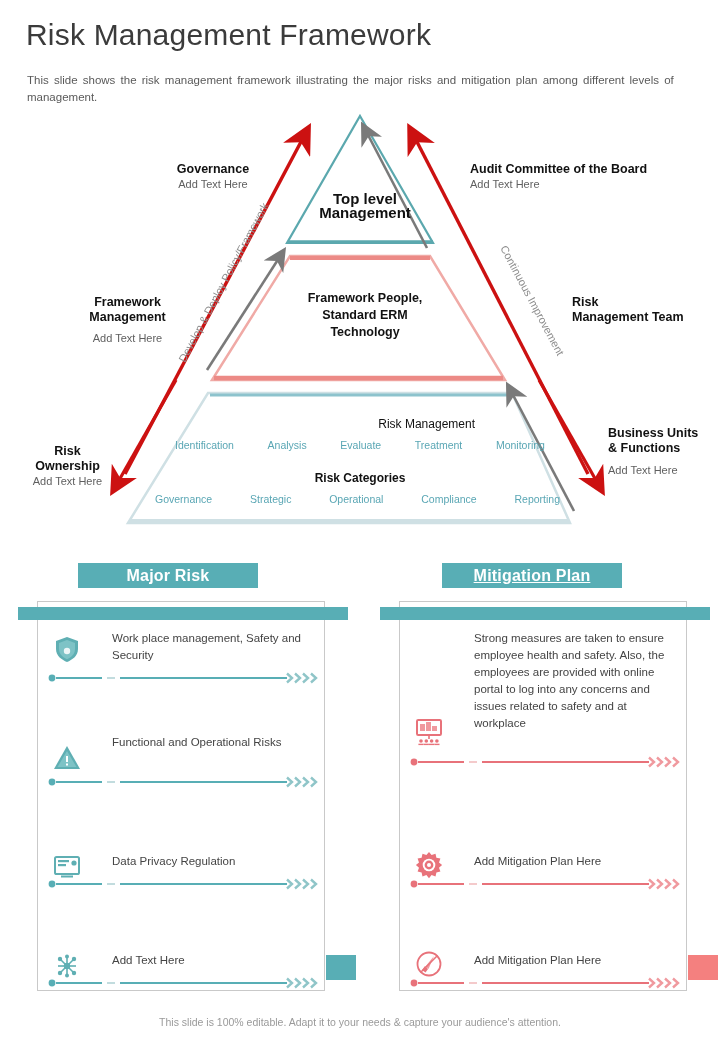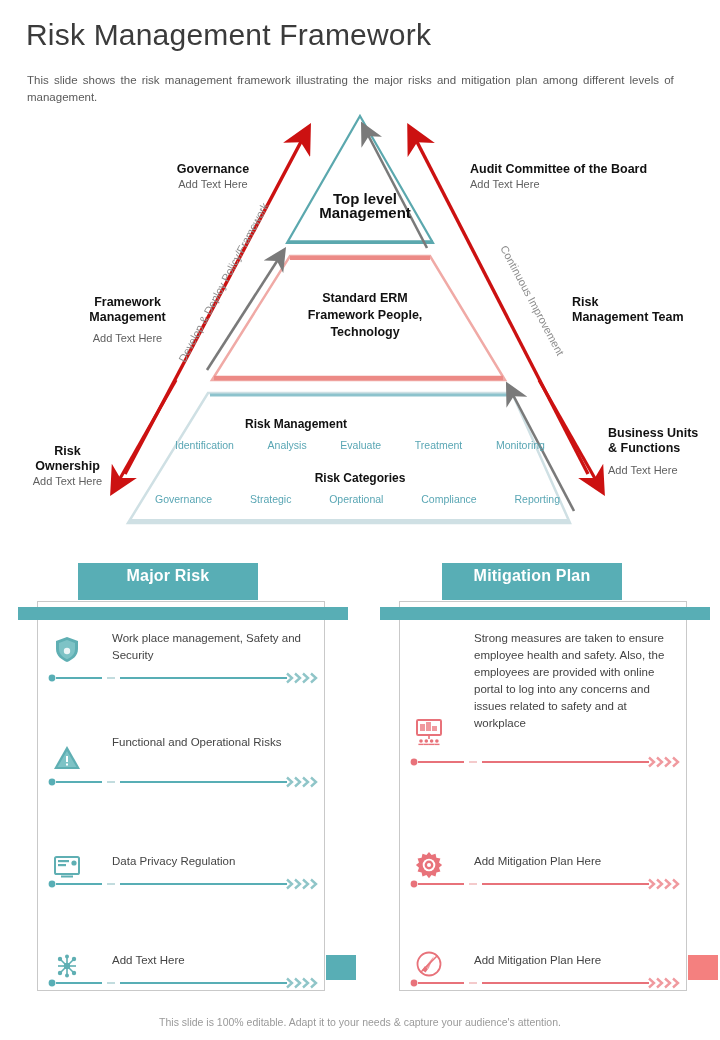--- a/index.html
+++ b/index.html
@@ -168,8 +168,8 @@
   </div>
 
   <div class="midtier">
+    <div>Framework People,</div>
     <div>Standard ERM</div>
-    <div>Framework People,</div>
     <div>Technology</div>
   </div>
 

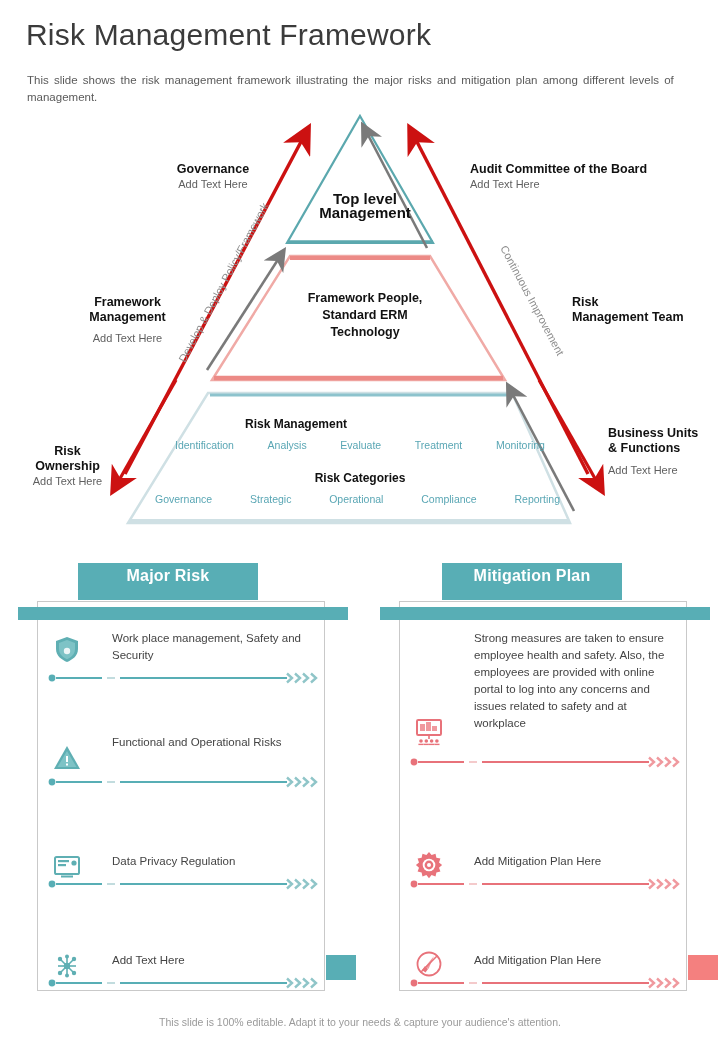--- a/index.html
+++ b/index.html
@@ -39,7 +39,7 @@
 
   .rm-title {
     position: absolute; left: 245px; top: 417px; width: 230px;
-    text-align: left; font-size: 12px; font-weight: bold; color: #111;
+    text-align: right; font-size: 12px; font-weight: normal; color: #111;
   }
   .rm-items {
     position: absolute; left: 175px; top: 439px; width: 370px;

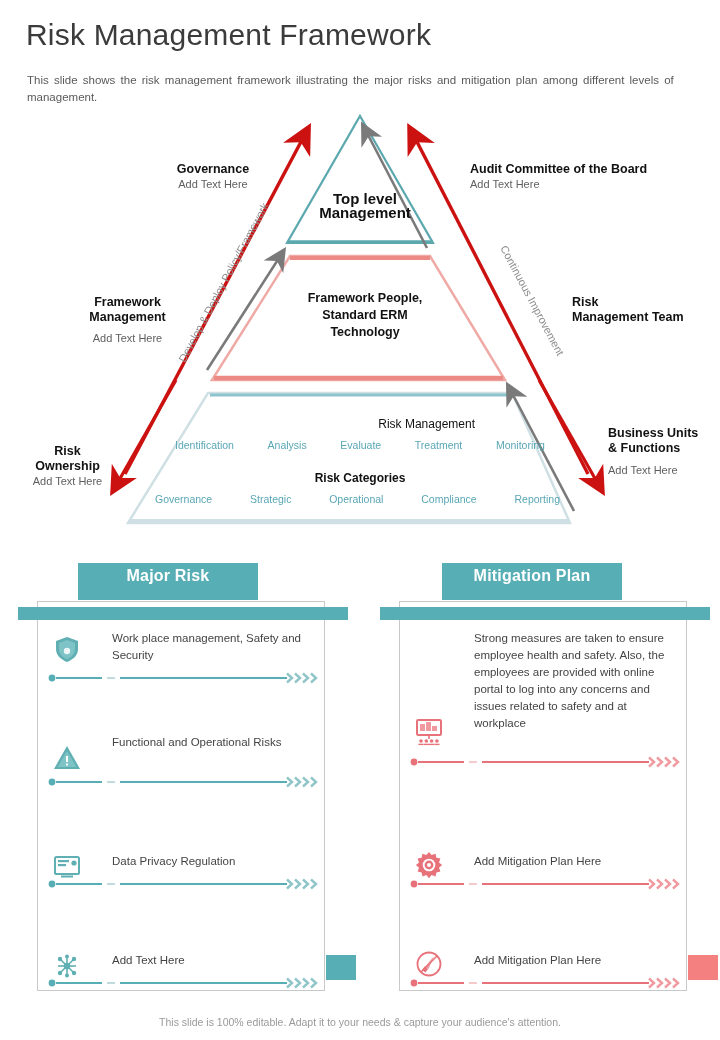--- a/index.html
+++ b/index.html
@@ -71,7 +71,7 @@
   .panel-right { left: 380px; }
 
   .panel-chip {
-    position: absolute; top: 7px; left: 60px; width: 180px; height: 37px;
+    position: absolute; top: 7px; left: 60px; width: 180px; height: 25px;
     background: #58AEB5; color: #ffffff;
     font-size: 16px; font-weight: bold; text-align: center; line-height: 25px;
     letter-spacing: 0.2px;

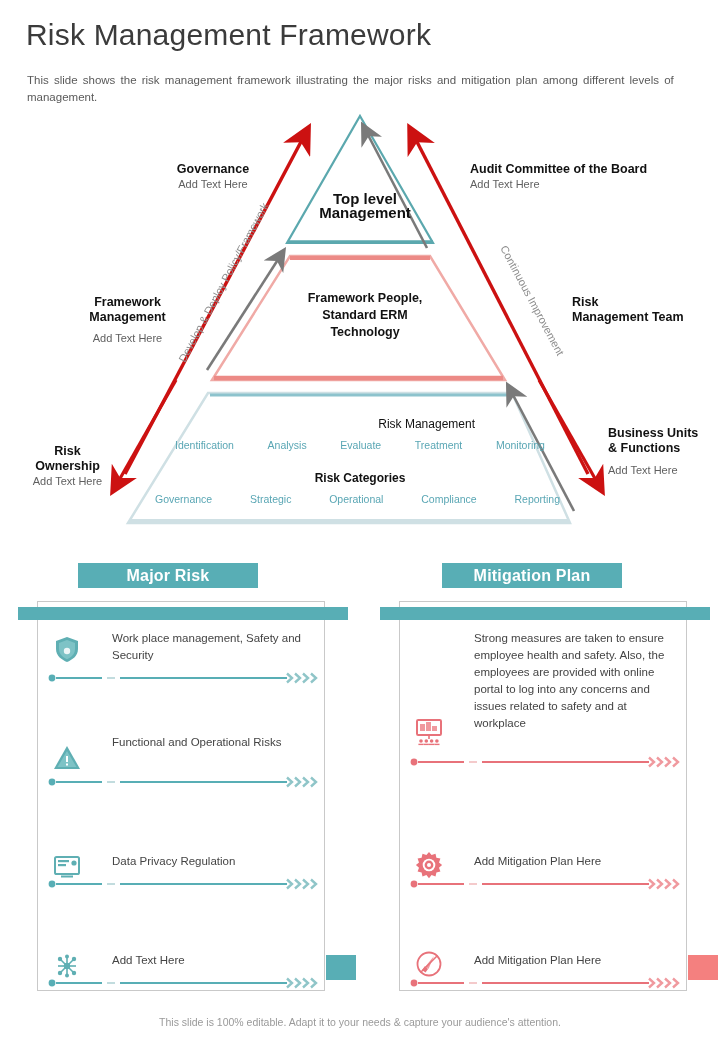--- a/index.html
+++ b/index.html
@@ -76,7 +76,7 @@
     font-size: 16px; font-weight: bold; text-align: center; line-height: 25px;
     letter-spacing: 0.2px;
   }
-  .panel-chip.right { left: 62px; width: 180px; }
+  .panel-chip.right { left: 62px; width: 180px; text-decoration: underline; }
 
   .panel-box {
     position: absolute; top: 45px; left: 19px; width: 288px; height: 390px;

